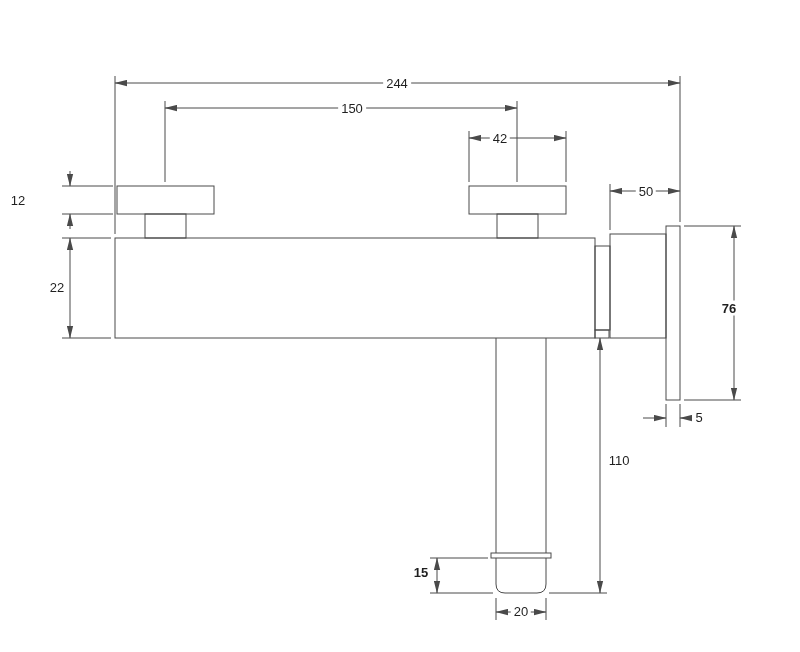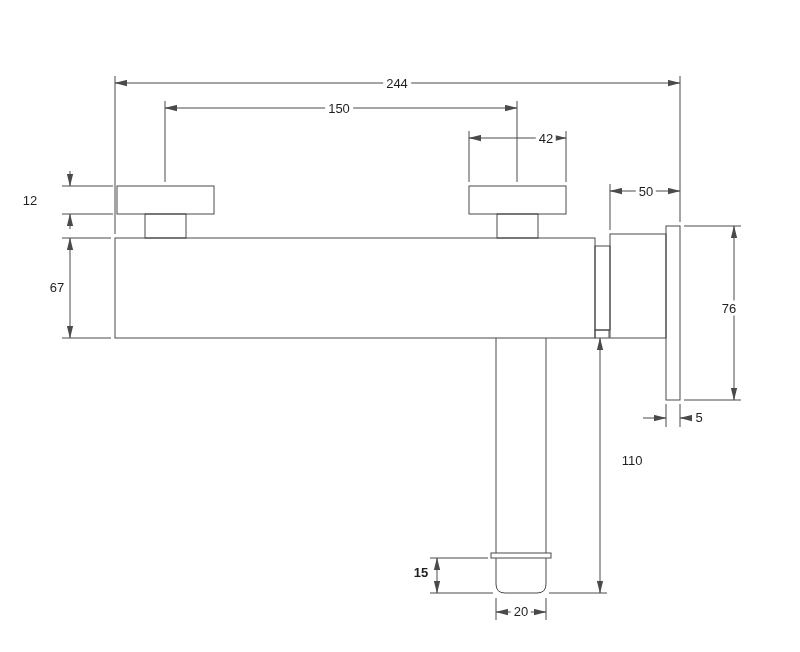--- a/index.html
+++ b/index.html
@@ -153,7 +153,7 @@
   </svg>
 
   <span class="dim-label" style="left:397px; top:75px;">244</span>
-  <span class="dim-label" style="left:339px; top:100px;">150</span>
+  <span class="dim-label" style="left:352px; top:100px;">150</span>
   <span class="dim-label" style="left:546px; top:130px;">42</span>
   <span class="dim-label" style="left:646px; top:183px;">50</span>
   <span class="dim-label" style="left:30px;  top:192px;">12</span>

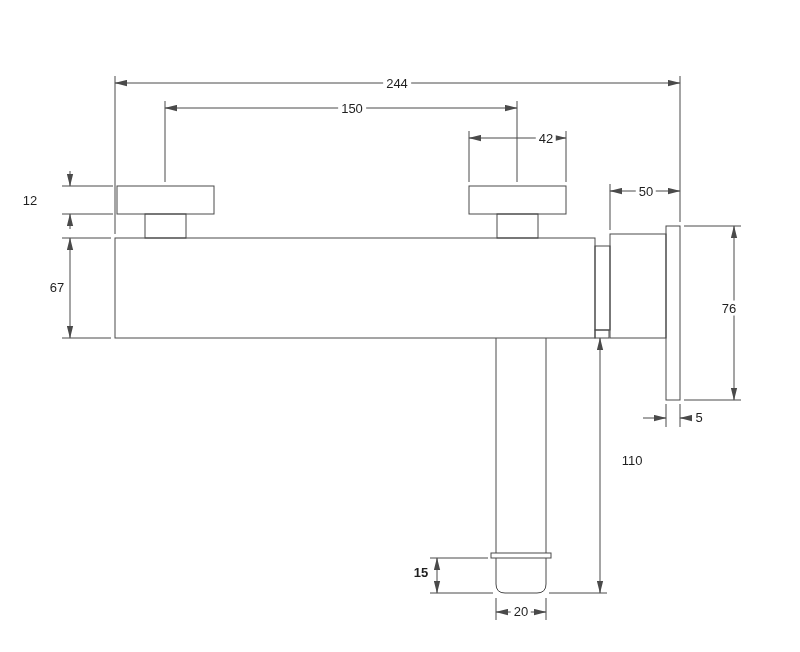--- a/index.html
+++ b/index.html
@@ -154,7 +154,7 @@
 
   <span class="dim-label" style="left:397px; top:75px;">244</span>
   <span class="dim-label" style="left:352px; top:100px;">150</span>
-  <span class="dim-label" style="left:546px; top:130px;">42</span>
+  <span class="dim-label" style="left:500px; top:130px;">42</span>
   <span class="dim-label" style="left:646px; top:183px;">50</span>
   <span class="dim-label" style="left:30px;  top:192px;">12</span>
   <span class="dim-label" style="left:57px;  top:279px;">67</span>

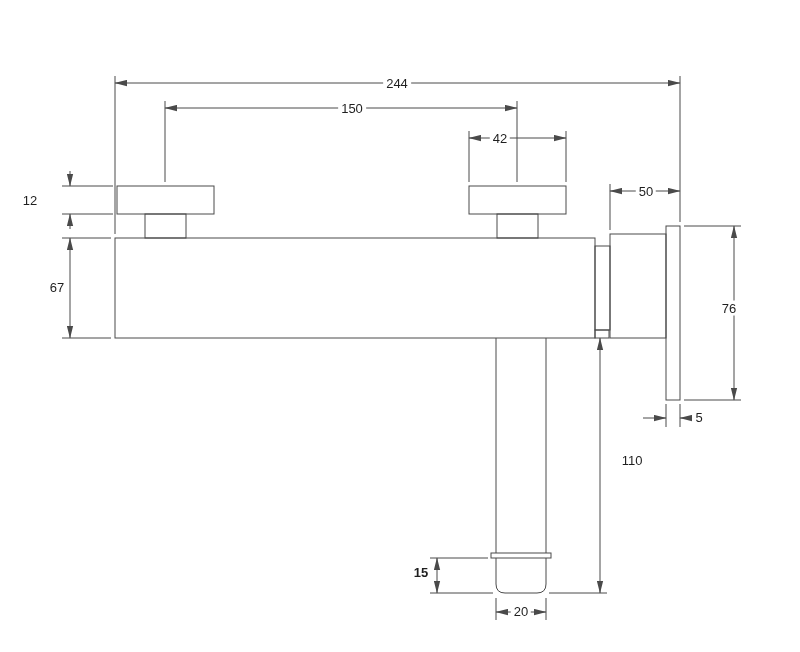--- a/index.html
+++ b/index.html
@@ -156,7 +156,7 @@
   <span class="dim-label" style="left:352px; top:100px;">150</span>
   <span class="dim-label" style="left:500px; top:130px;">42</span>
   <span class="dim-label" style="left:646px; top:183px;">50</span>
-  <span class="dim-label" style="left:30px;  top:192px;">12</span>
+  <span class="dim-label" style="left:18px;  top:192px;">12</span>
   <span class="dim-label" style="left:57px;  top:279px;">67</span>
   <span class="dim-label" style="left:729px; top:300px;">76</span>
   <span class="dim-label" style="left:699px; top:409px;">5</span>

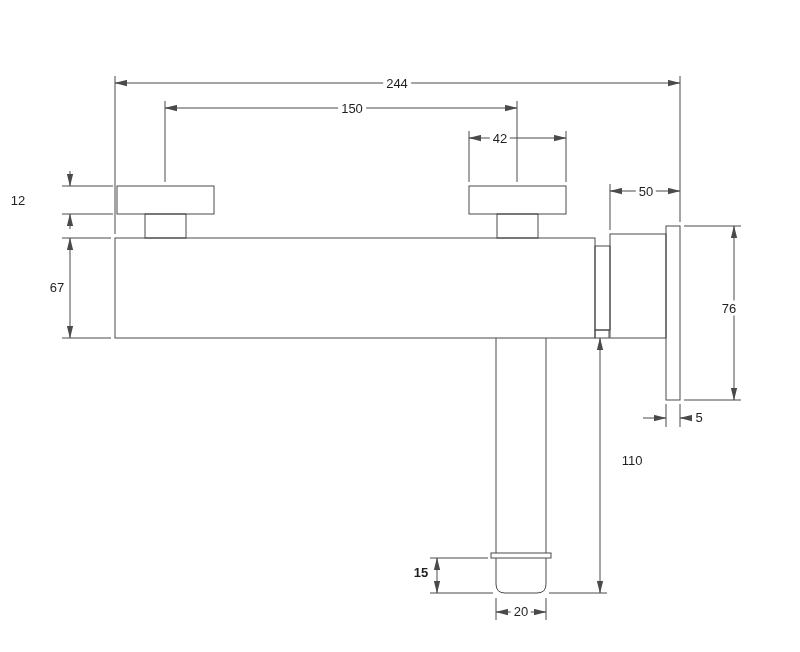--- a/index.html
+++ b/index.html
@@ -157,7 +157,7 @@
   <span class="dim-label" style="left:500px; top:130px;">42</span>
   <span class="dim-label" style="left:646px; top:183px;">50</span>
   <span class="dim-label" style="left:18px;  top:192px;">12</span>
-  <span class="dim-label" style="left:57px;  top:279px;">67</span>
+  <span class="dim-label" style="left:57px;  top:279px;">22</span>
   <span class="dim-label" style="left:729px; top:300px;">76</span>
   <span class="dim-label" style="left:699px; top:409px;">5</span>
   <span class="dim-label" style="left:632px; top:452px;">110</span>

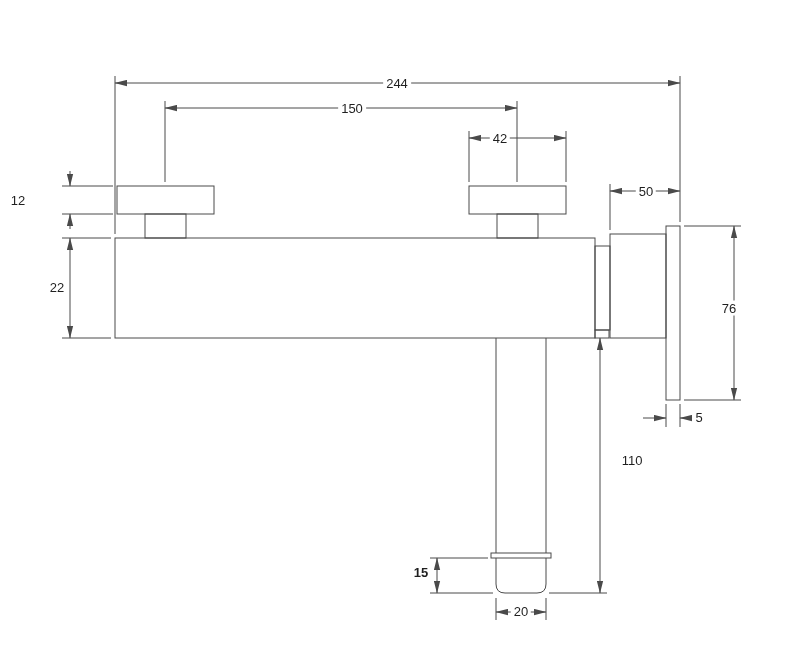--- a/index.html
+++ b/index.html
@@ -158,7 +158,7 @@
   <span class="dim-label" style="left:646px; top:183px;">50</span>
   <span class="dim-label" style="left:18px;  top:192px;">12</span>
   <span class="dim-label" style="left:57px;  top:279px;">22</span>
-  <span class="dim-label" style="left:729px; top:300px;">76</span>
+  <span class="dim-label" style="left:729px; top:300px;font-weight:bold;">76</span>
   <span class="dim-label" style="left:699px; top:409px;">5</span>
   <span class="dim-label" style="left:632px; top:452px;">110</span>
   <span class="dim-label" style="left:421px; top:564px;font-weight:bold;">15</span>

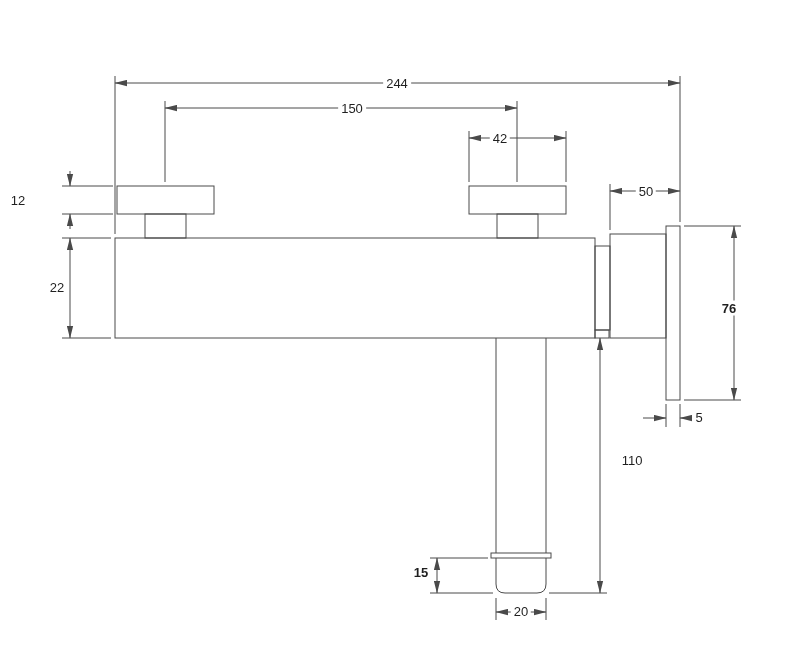--- a/index.html
+++ b/index.html
@@ -160,7 +160,7 @@
   <span class="dim-label" style="left:57px;  top:279px;">22</span>
   <span class="dim-label" style="left:729px; top:300px;font-weight:bold;">76</span>
   <span class="dim-label" style="left:699px; top:409px;">5</span>
-  <span class="dim-label" style="left:632px; top:452px;">110</span>
+  <span class="dim-label" style="left:619px; top:452px;">110</span>
   <span class="dim-label" style="left:421px; top:564px;font-weight:bold;">15</span>
   <span class="dim-label" style="left:521px; top:603px;">20</span>
 

